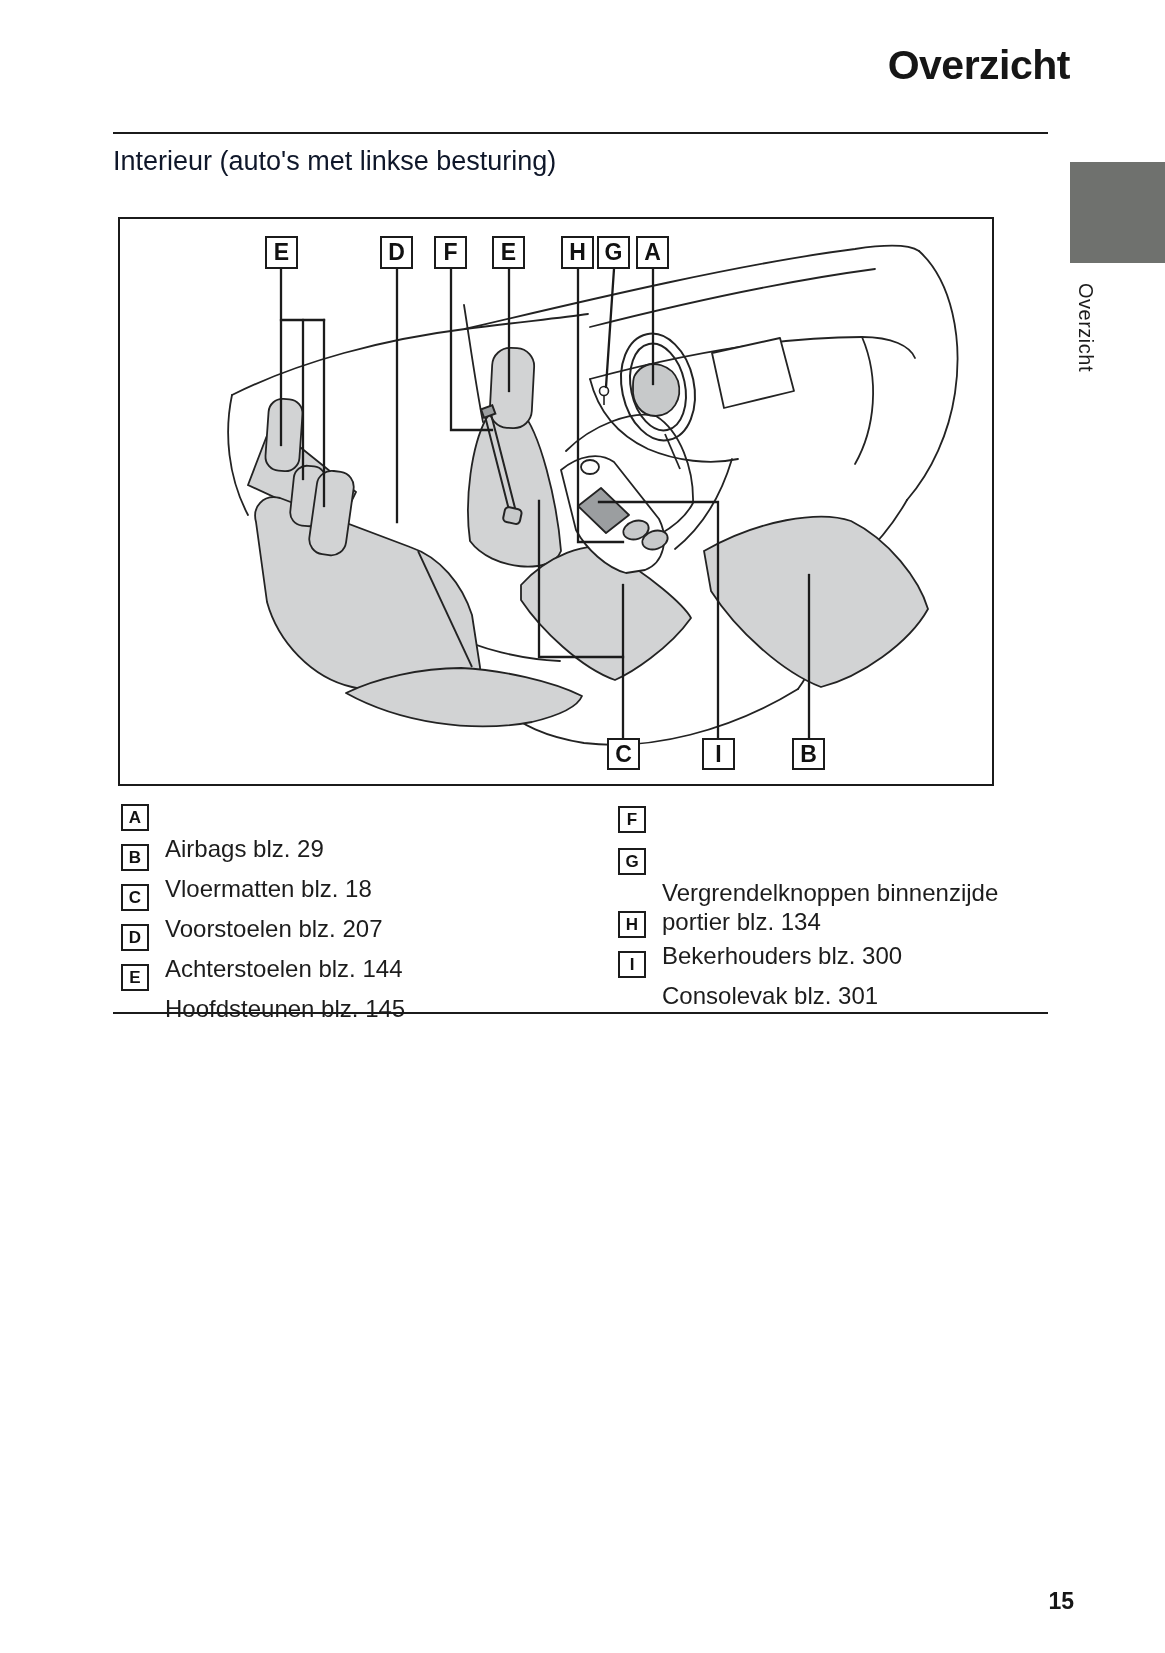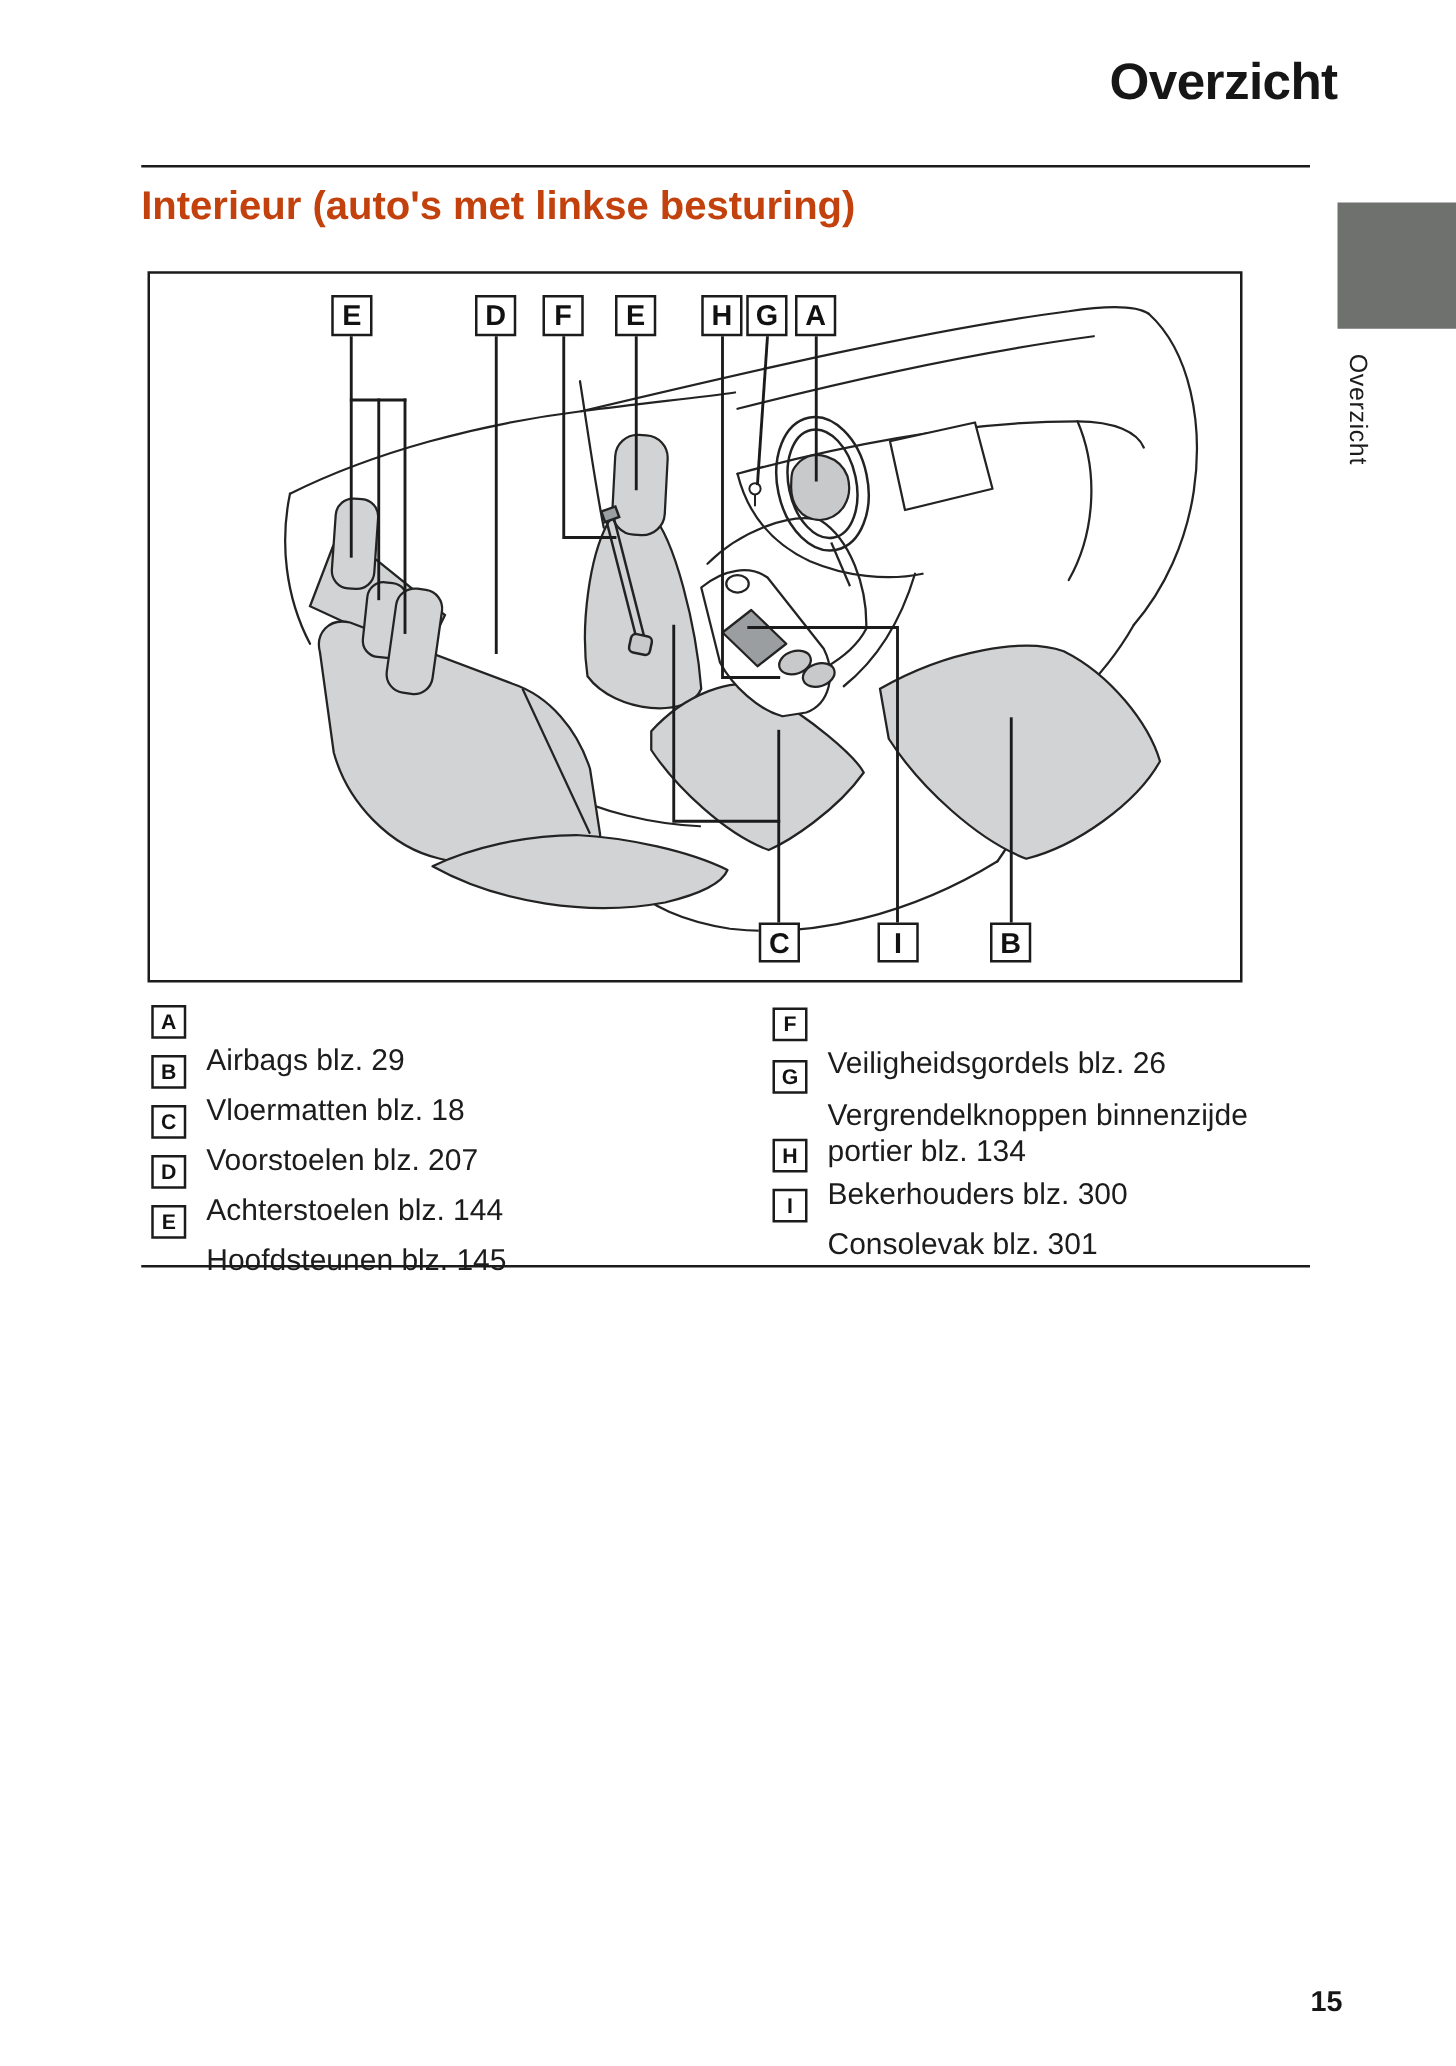--- a/index.html
+++ b/index.html
@@ -18,7 +18,7 @@
   .rule-top{top:132px;}
   .rule-bottom{top:1012px;}
   .section-heading{
-    position:absolute;left:113px;top:146px;font-size:32px;font-weight:bold;color:#c2410c;
+    position:absolute;left:113px;top:146px;font-size:27px;font-weight:normal;color:#0f172a;
   }
   
   .side-tab{position:absolute;left:1070px;top:162px;width:95px;height:101px;background:#6f716e;}

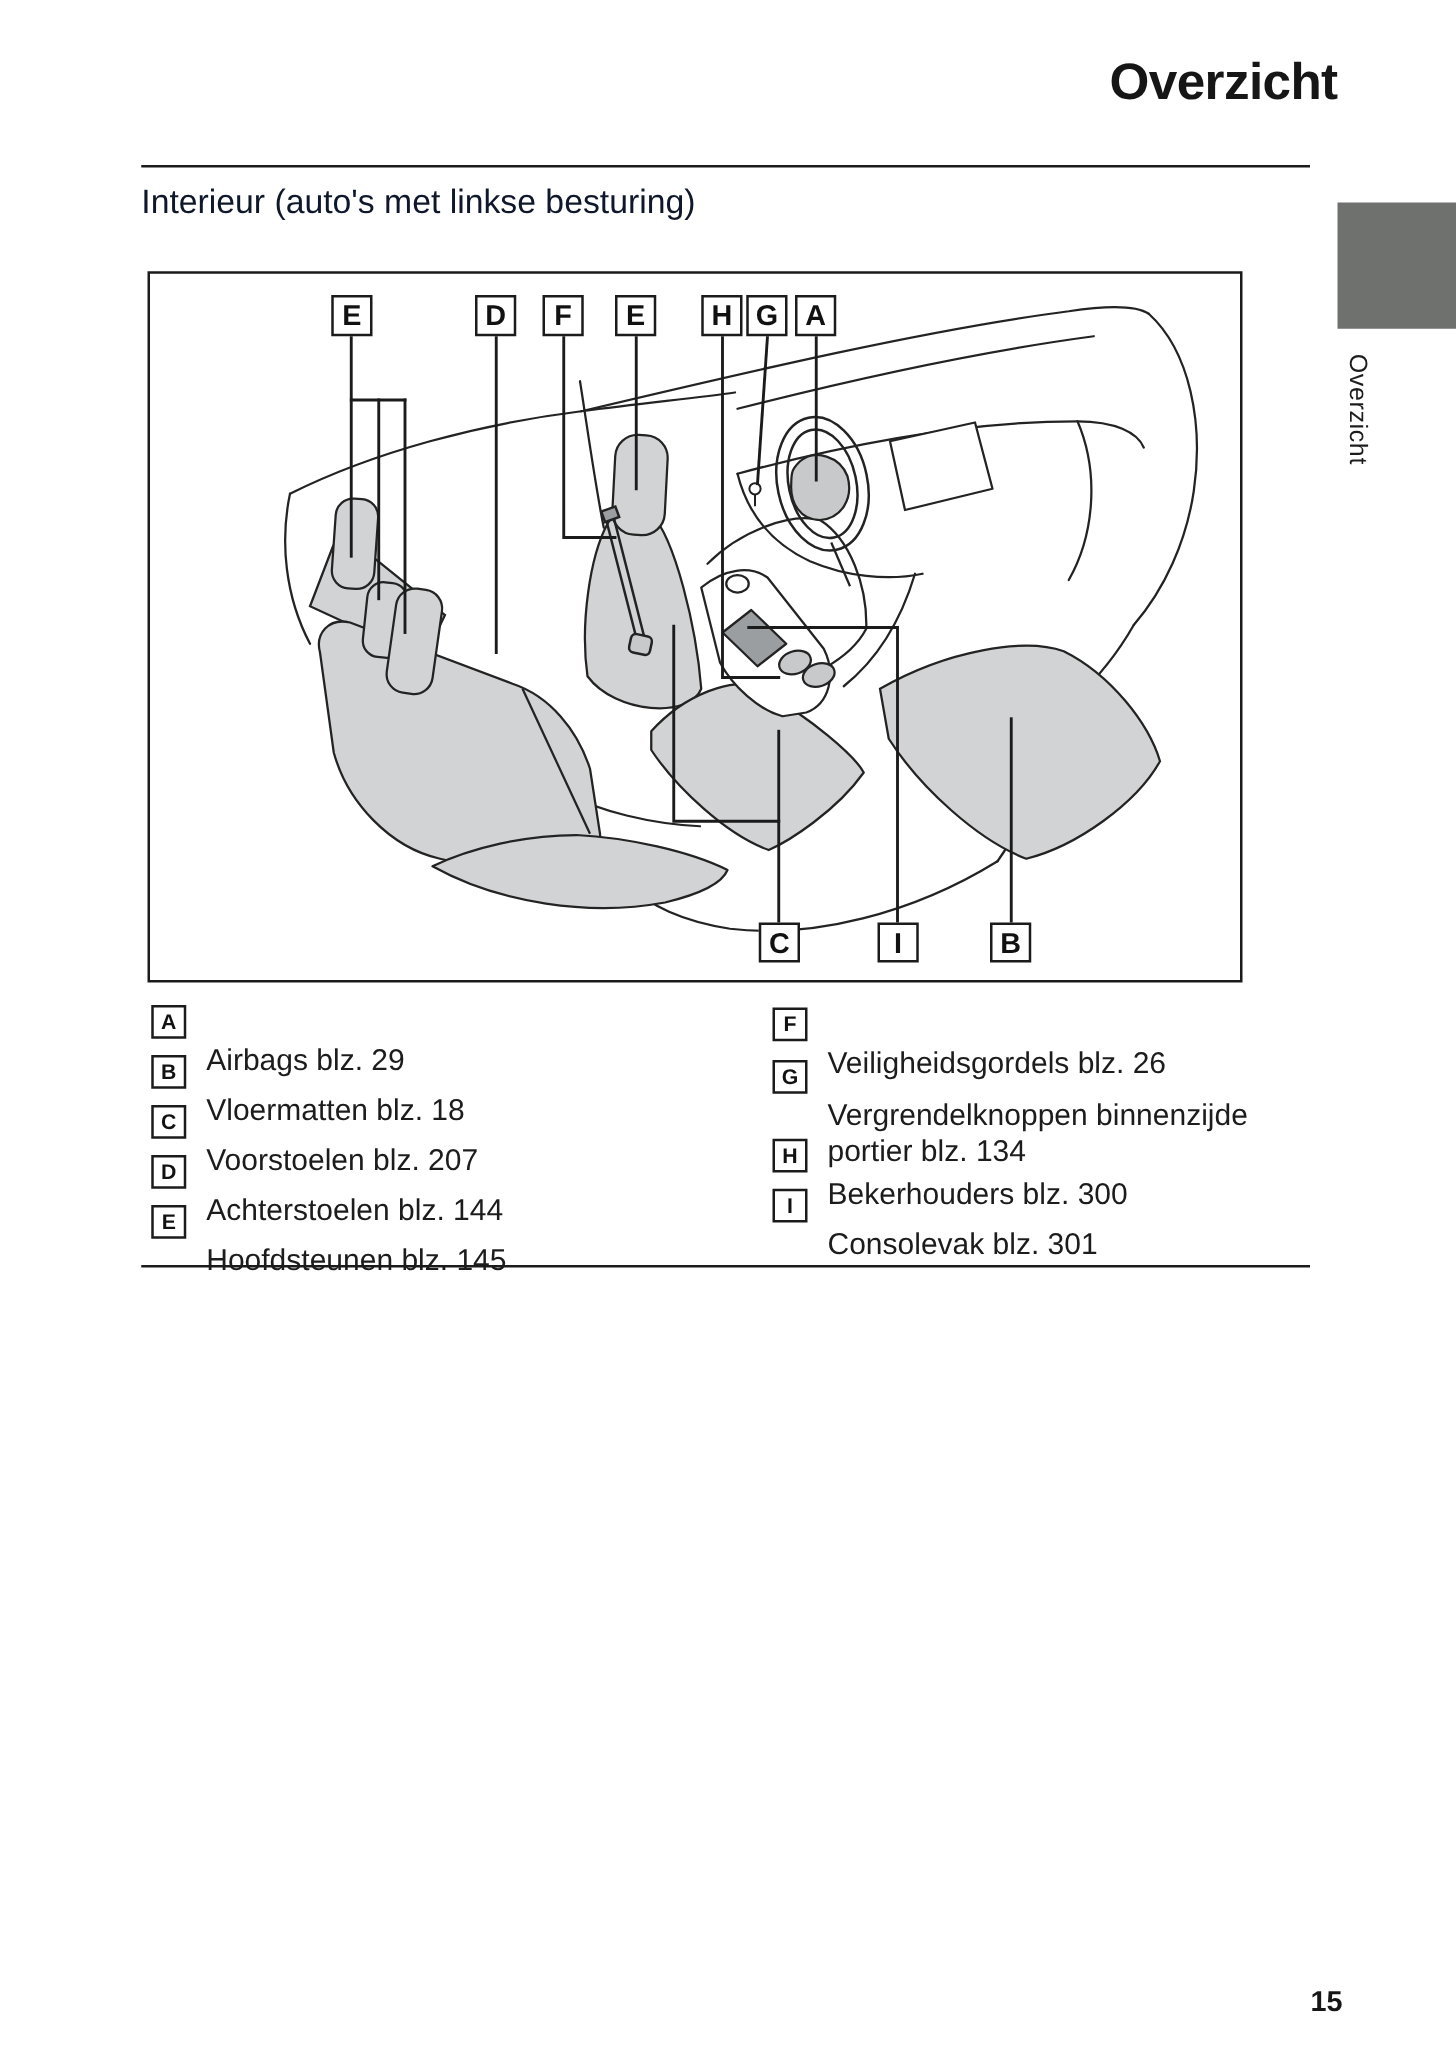--- a/index.html
+++ b/index.html
@@ -196,7 +196,6 @@
 
   <div class="legend-row lr-f">
     <div class="legend-box">F</div>
-    <div class="legend-text">Veiligheidsgordels blz. 26</div>
   </div>
   <div class="legend-row lr-g">
     <div class="legend-box">G</div>

